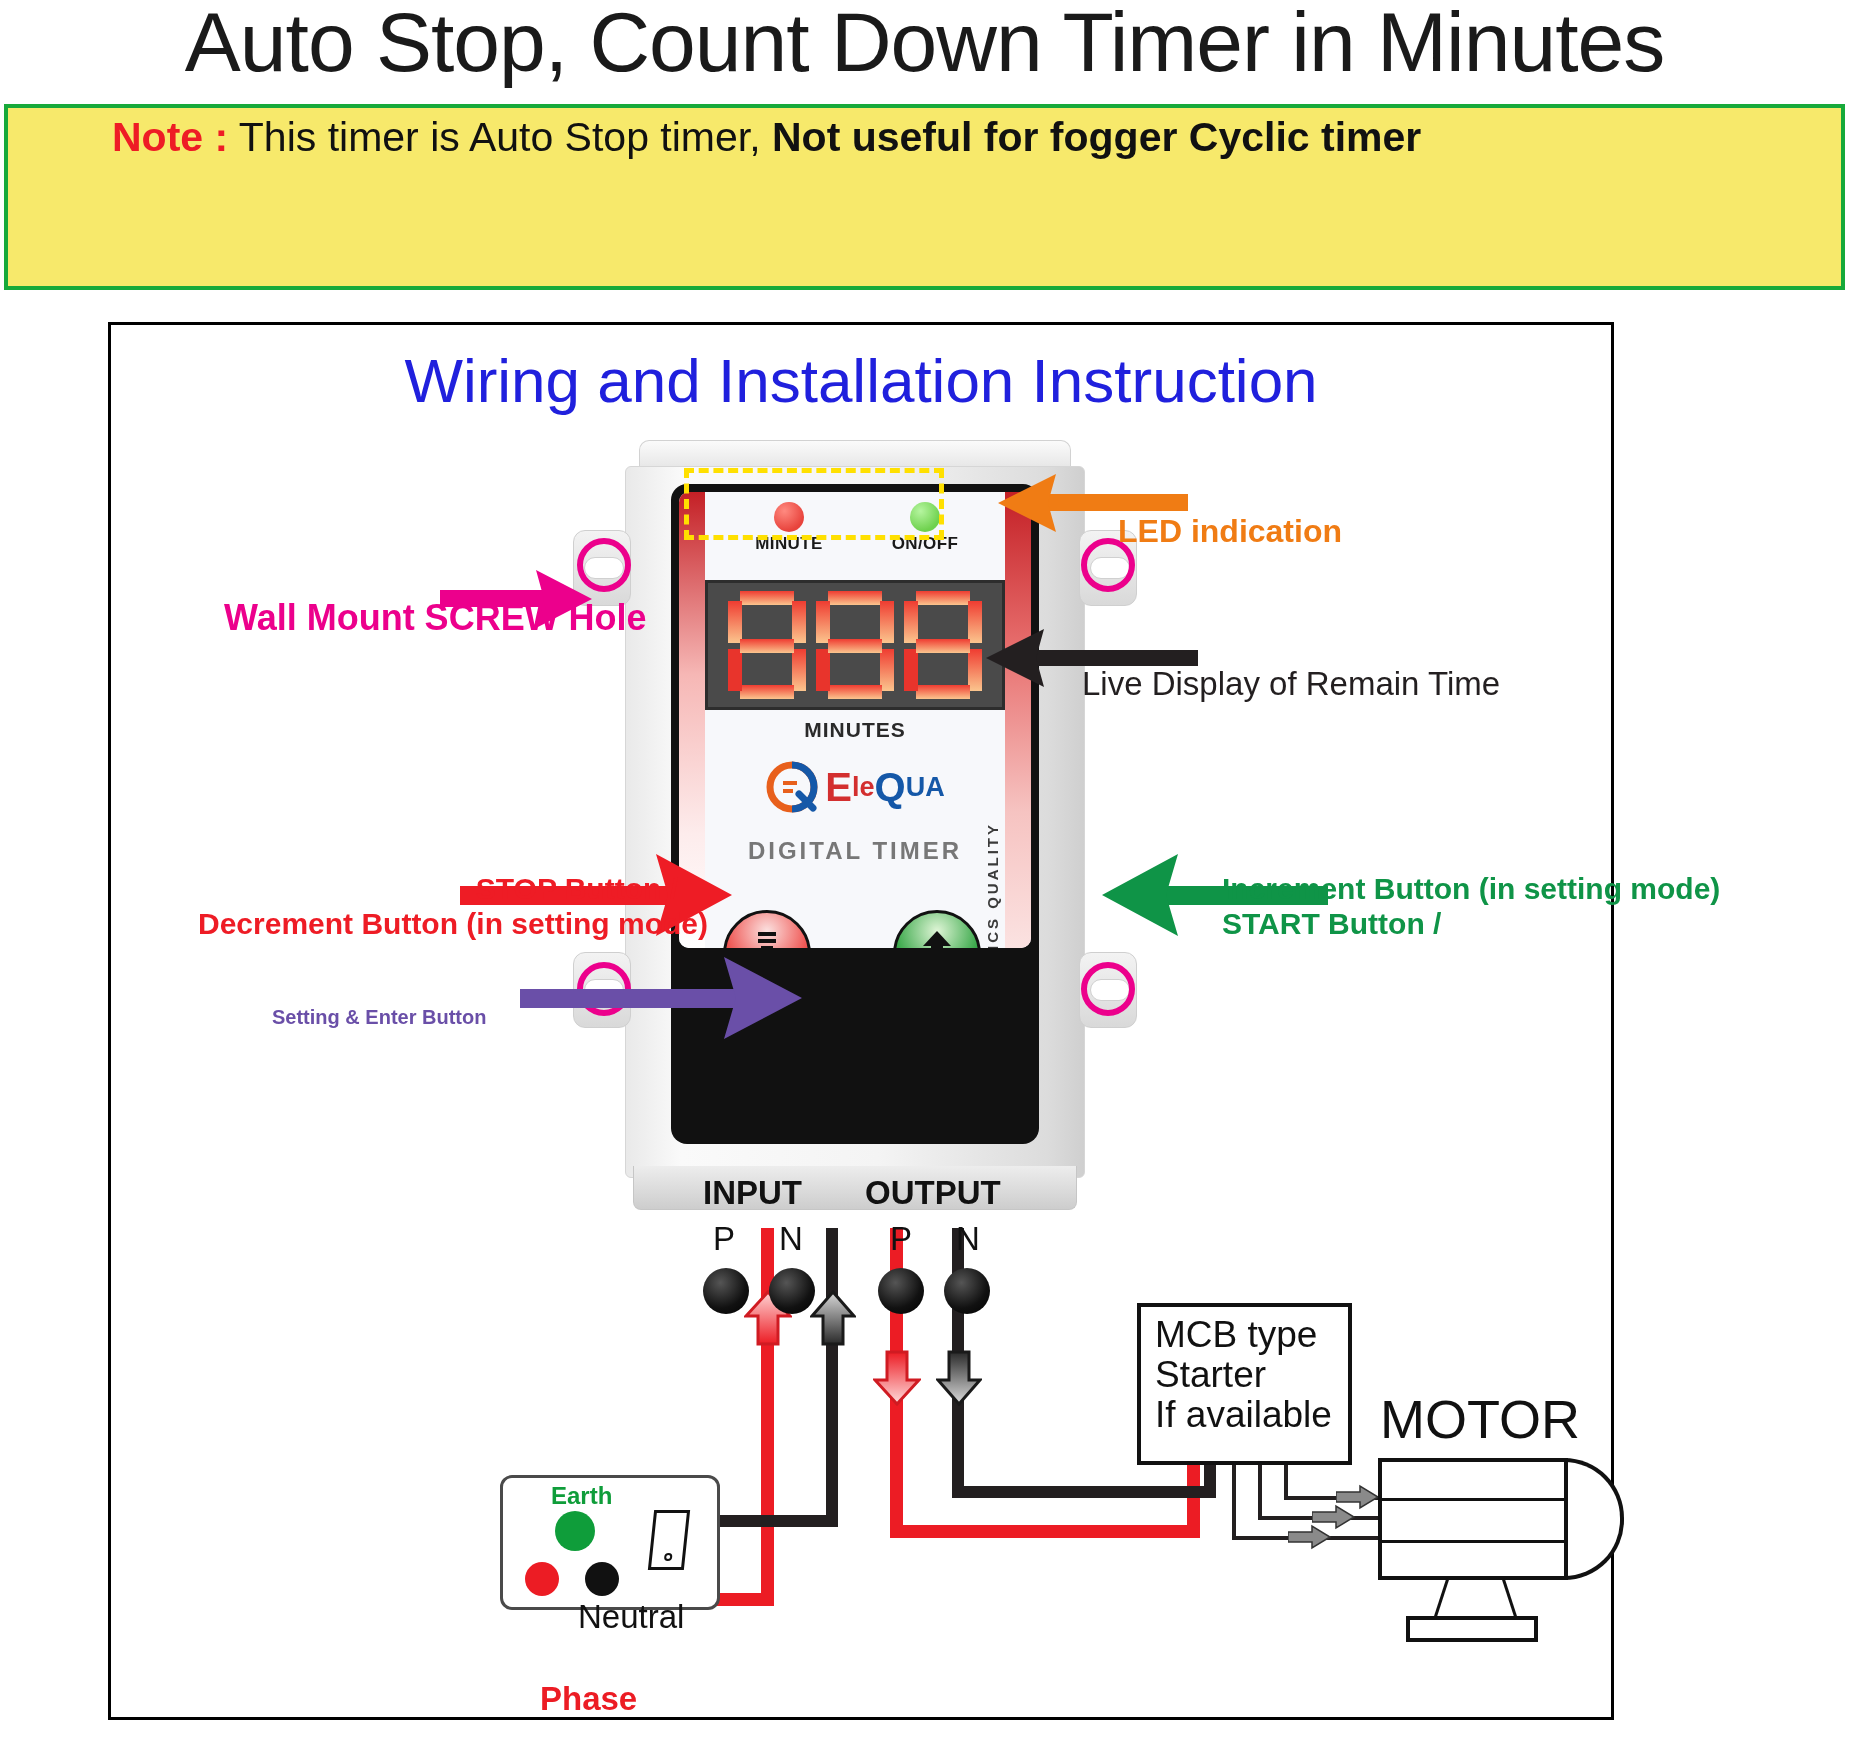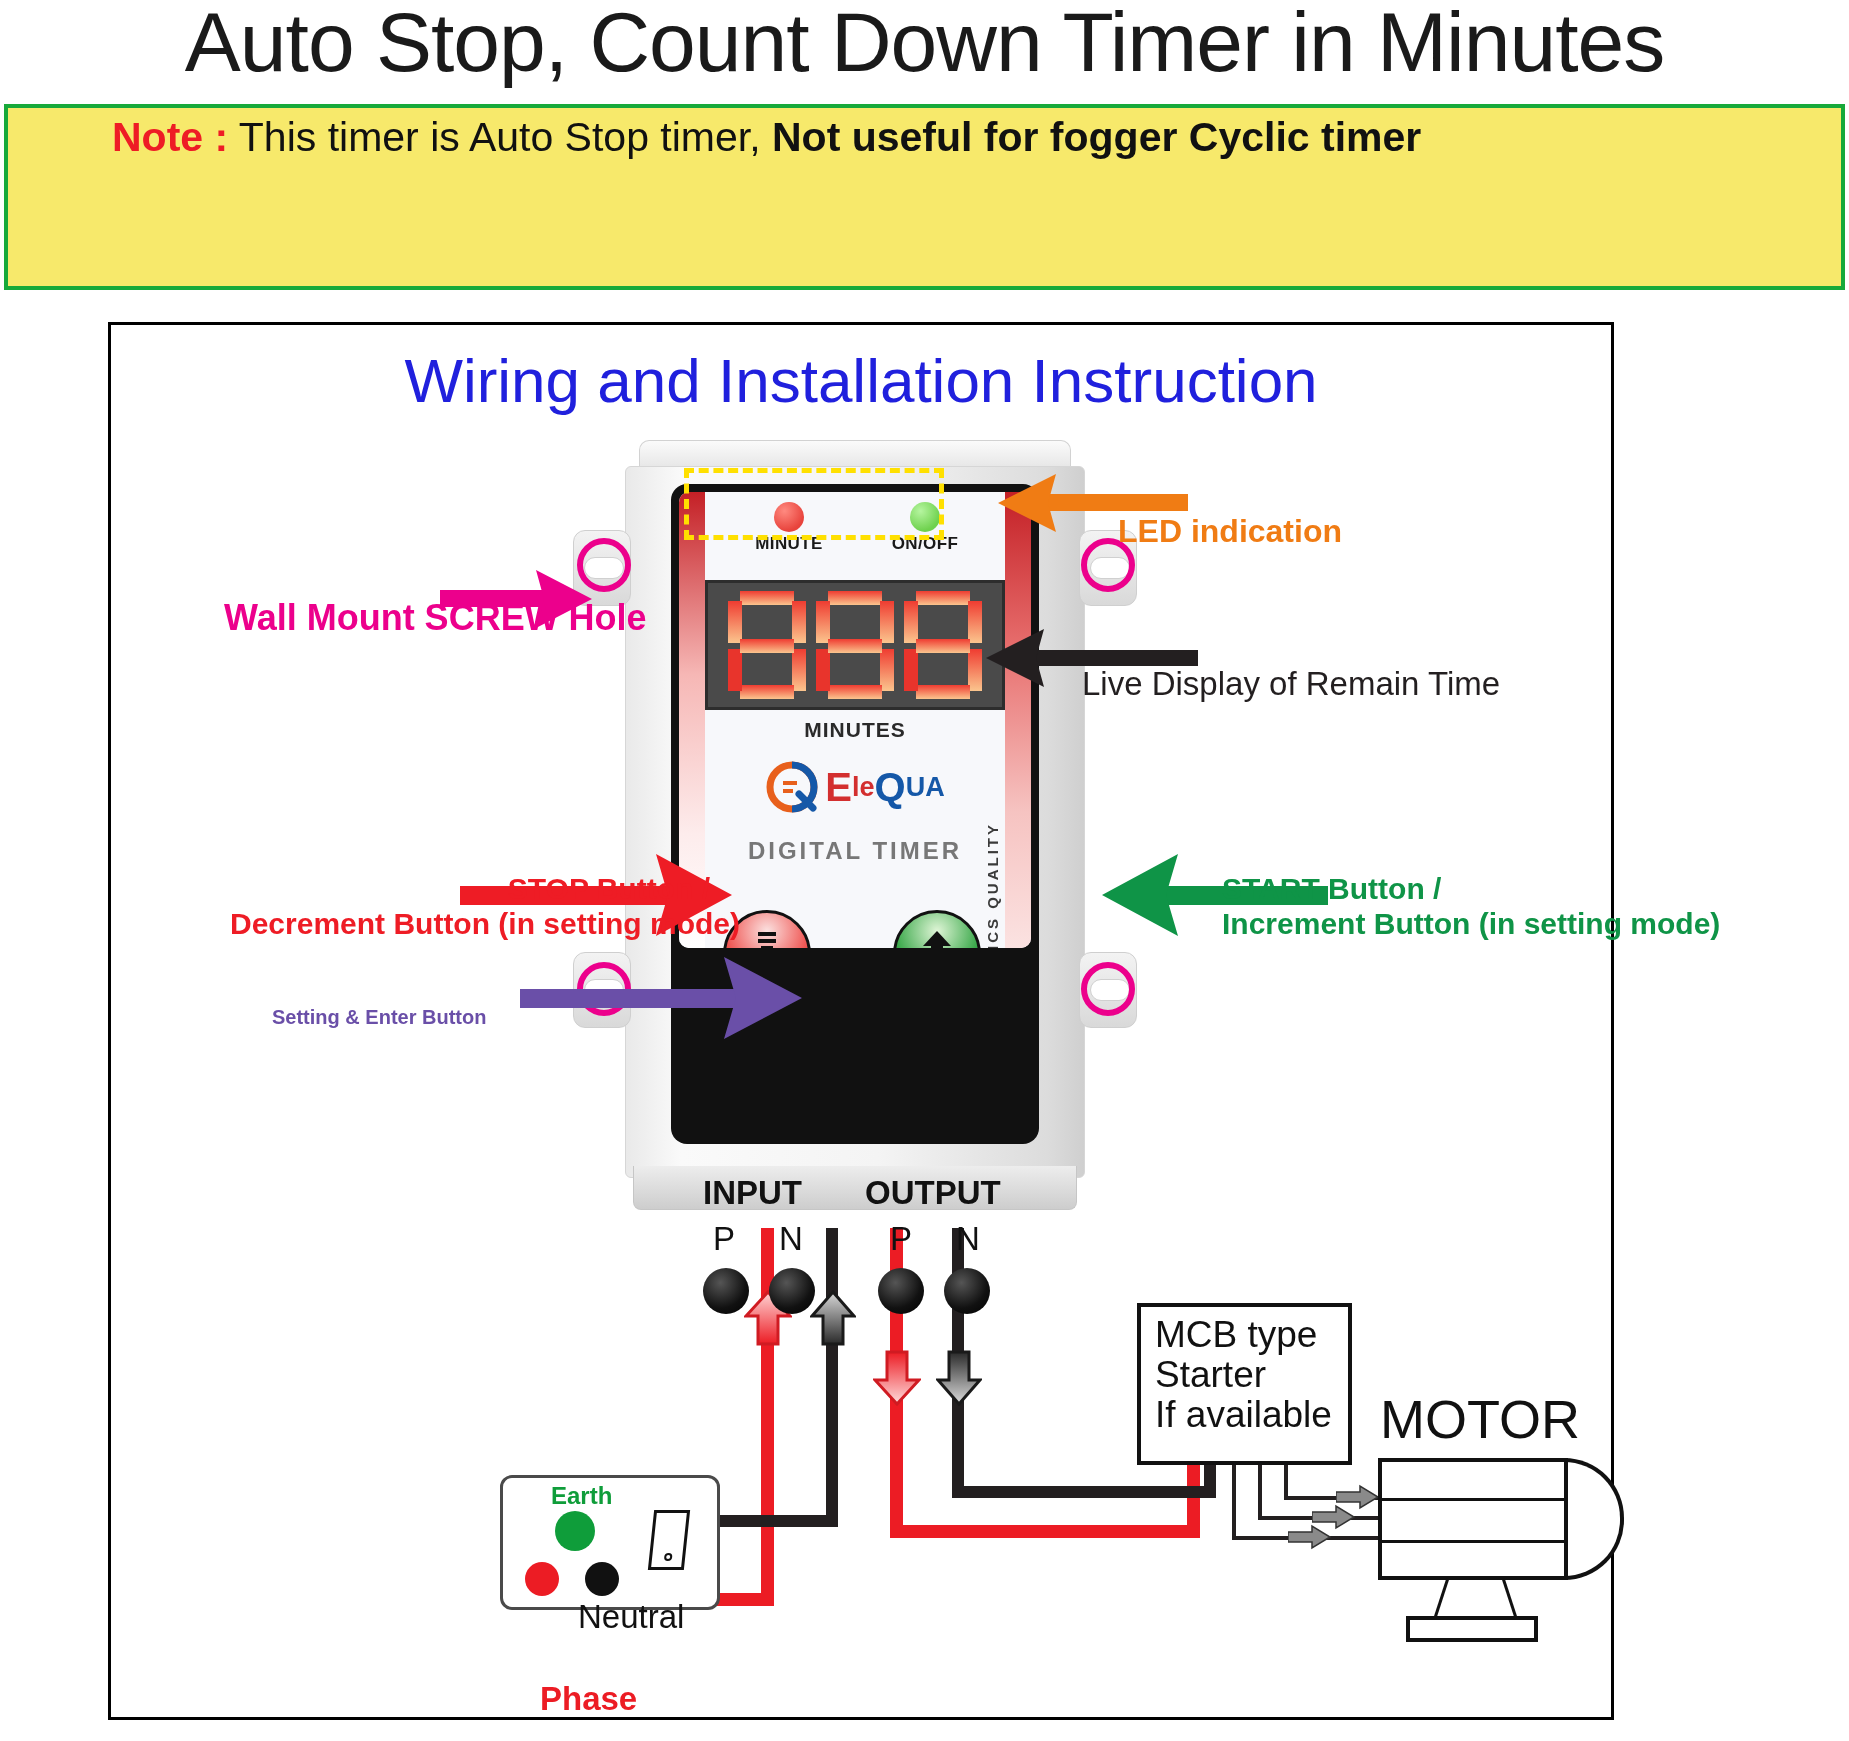--- a/index.html
+++ b/index.html
@@ -267,7 +267,7 @@
   #anno-wall { left:224px; top:597px; font-size:36px; color:#ec008c; }
   #anno-led { left:1118px; top:513px; font-size:32px; color:#f07c14; font-weight:600; }
   #anno-live { left:1082px; top:665px; font-size:33px; color:#231f20; font-weight:400; }
-  #anno-stop { left:198px; top:872px; font-size:30px; color:#ee1c25; text-align:right; width:480px;margin-left:32px; }
+  #anno-stop { left:198px; top:872px; font-size:30px; color:#ee1c25; text-align:right; width:480px; }
   #anno-setting { left:272px; top:1006px; font-size:20px; color:#6a4fa8; }
   #anno-start { left:1222px; top:872px; font-size:30px; color:#0f9447; }
 </style>

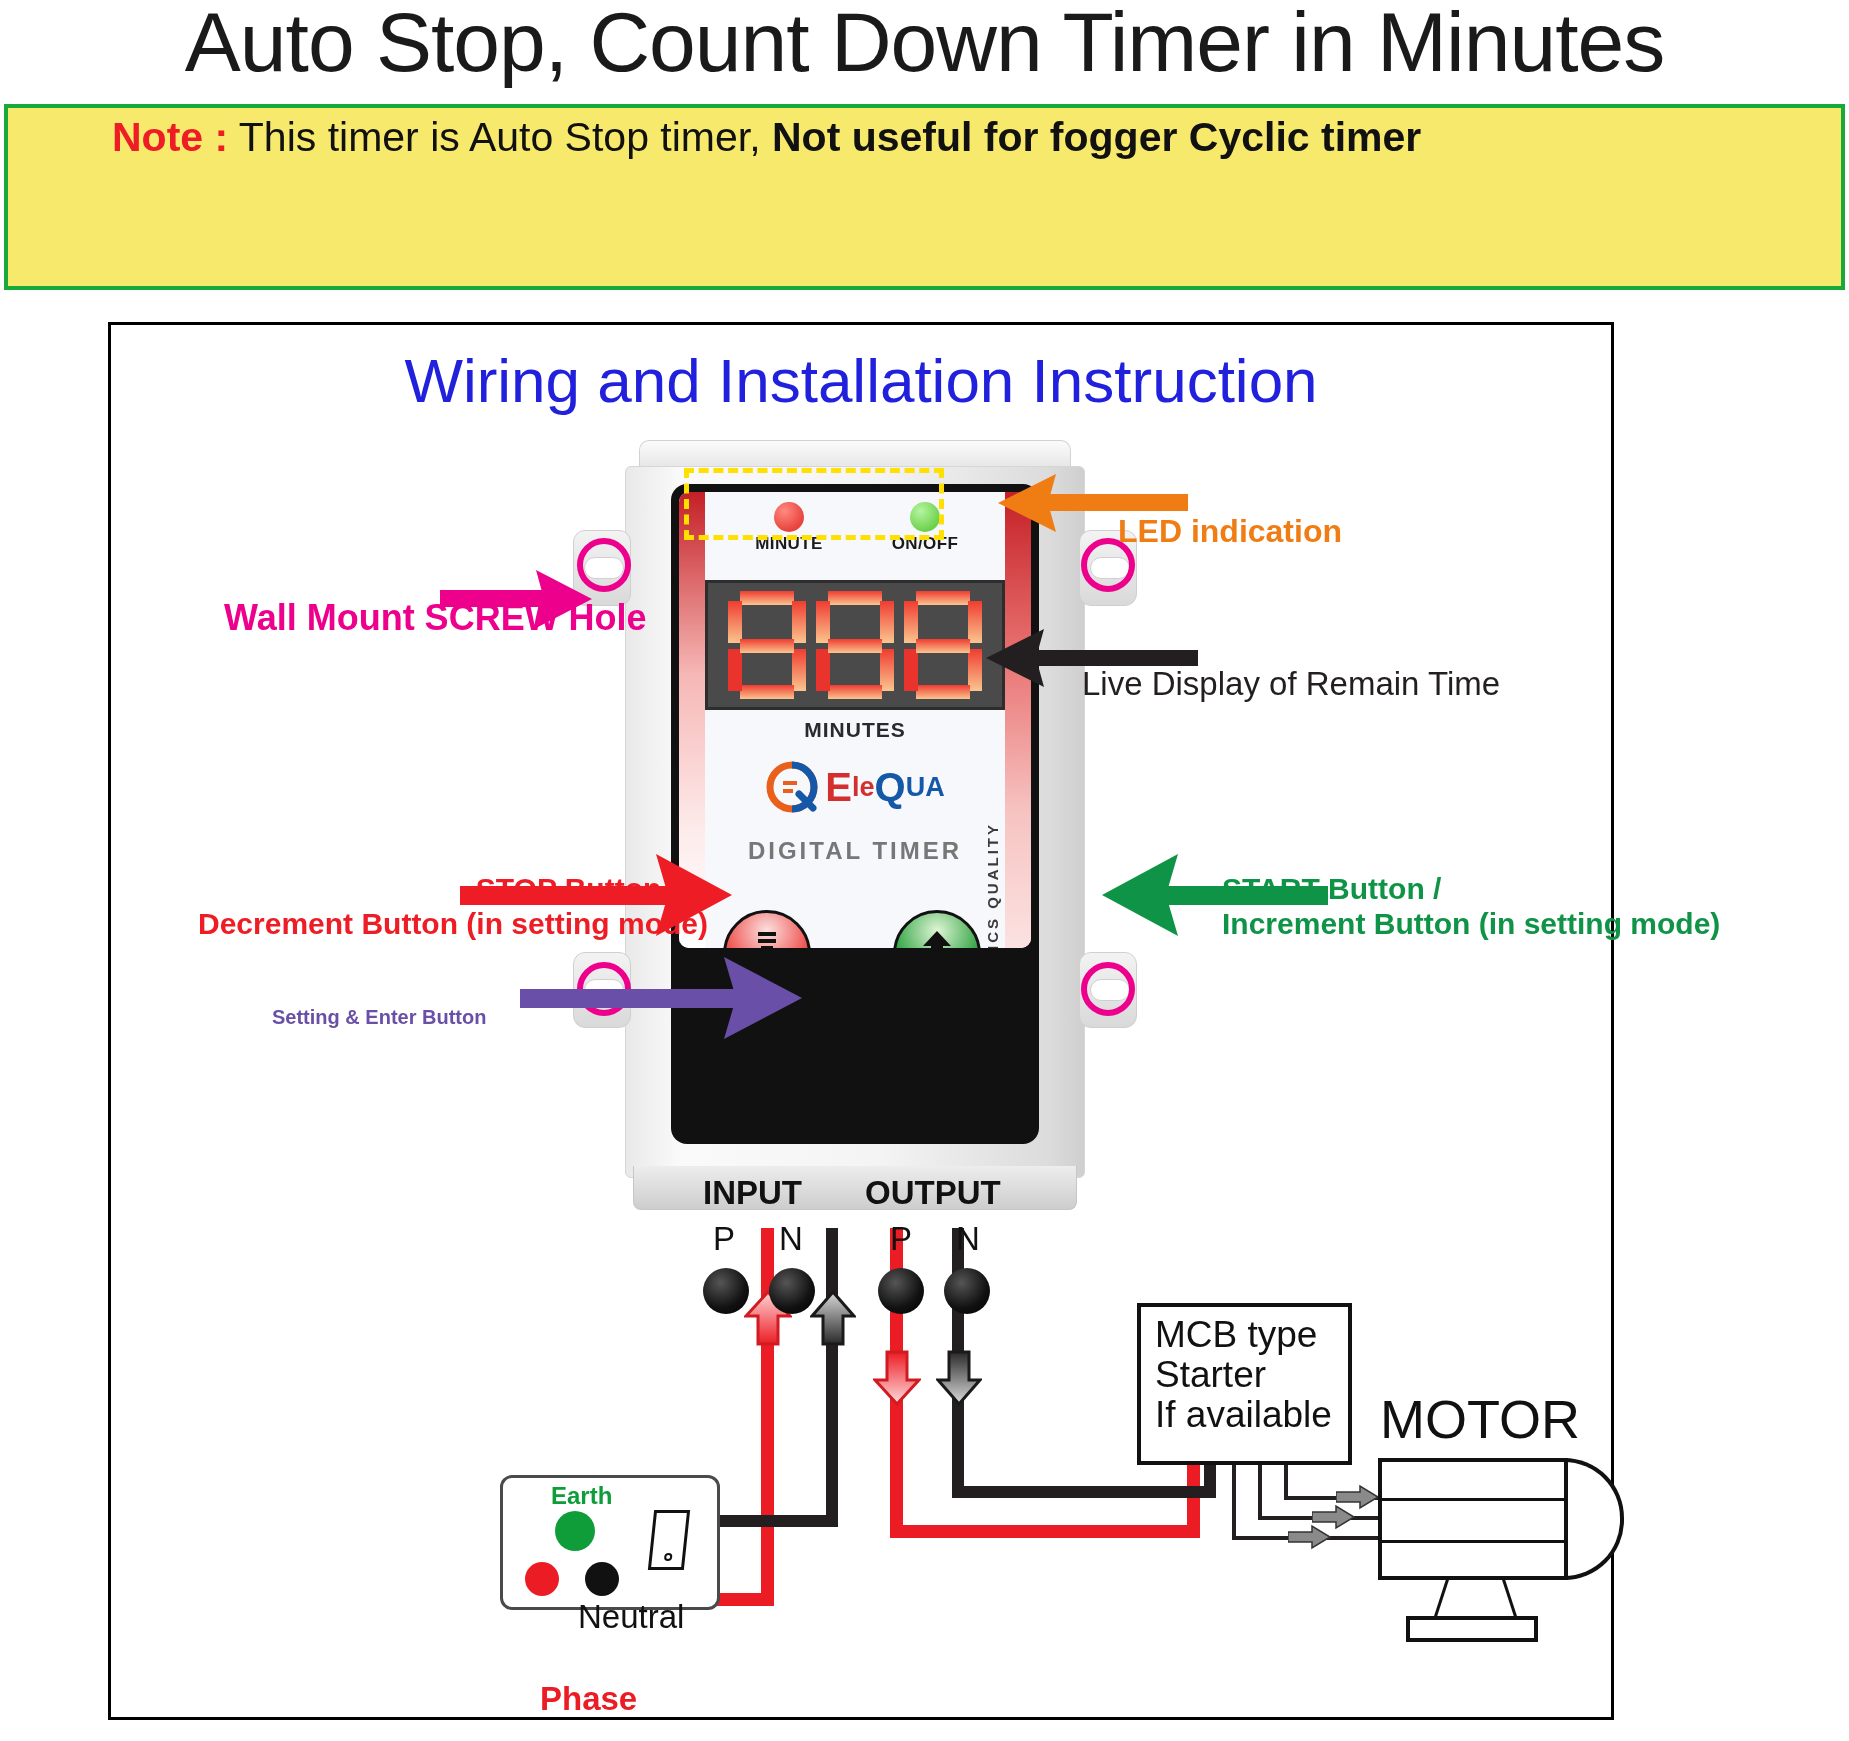--- a/index.html
+++ b/index.html
@@ -556,8 +556,8 @@
   <polygon points="80,2 4,43 80,84 68,43" fill="#0f9447"></polygon>
 </svg>
 <div class="anno anno-2line" id="anno-start">
+  <div>Increment Button  (in setting mode)</div>
   <div>START Button /</div>
-  <div>Increment Button  (in setting mode)</div>
 </div>
 
 </body></html>

